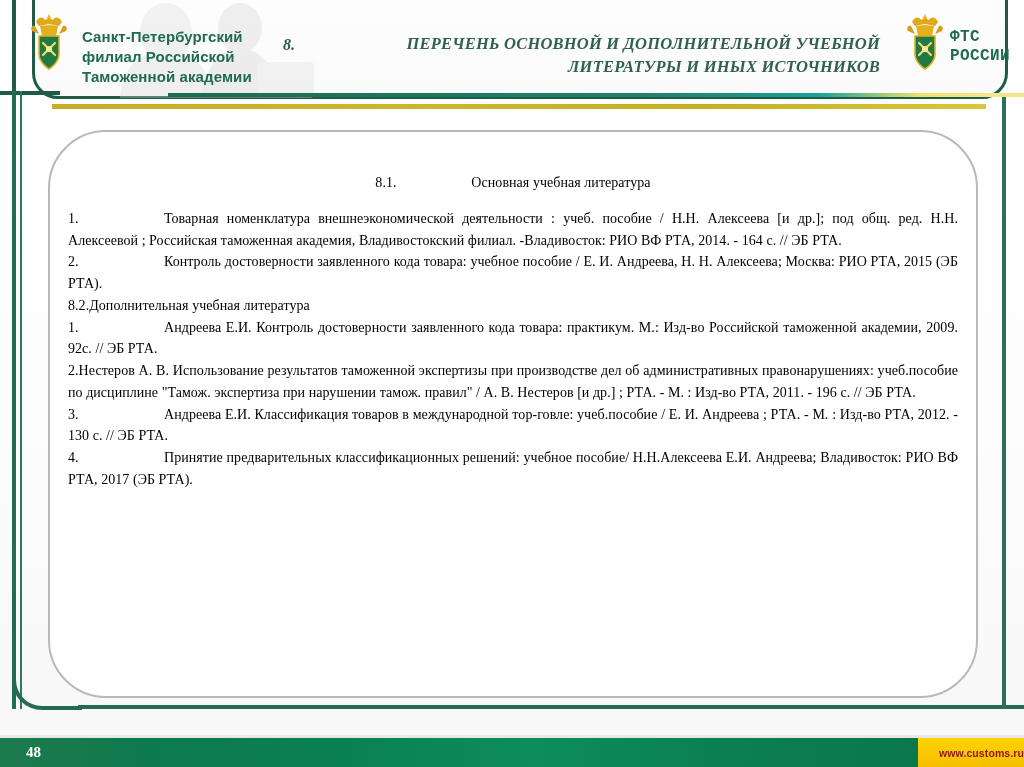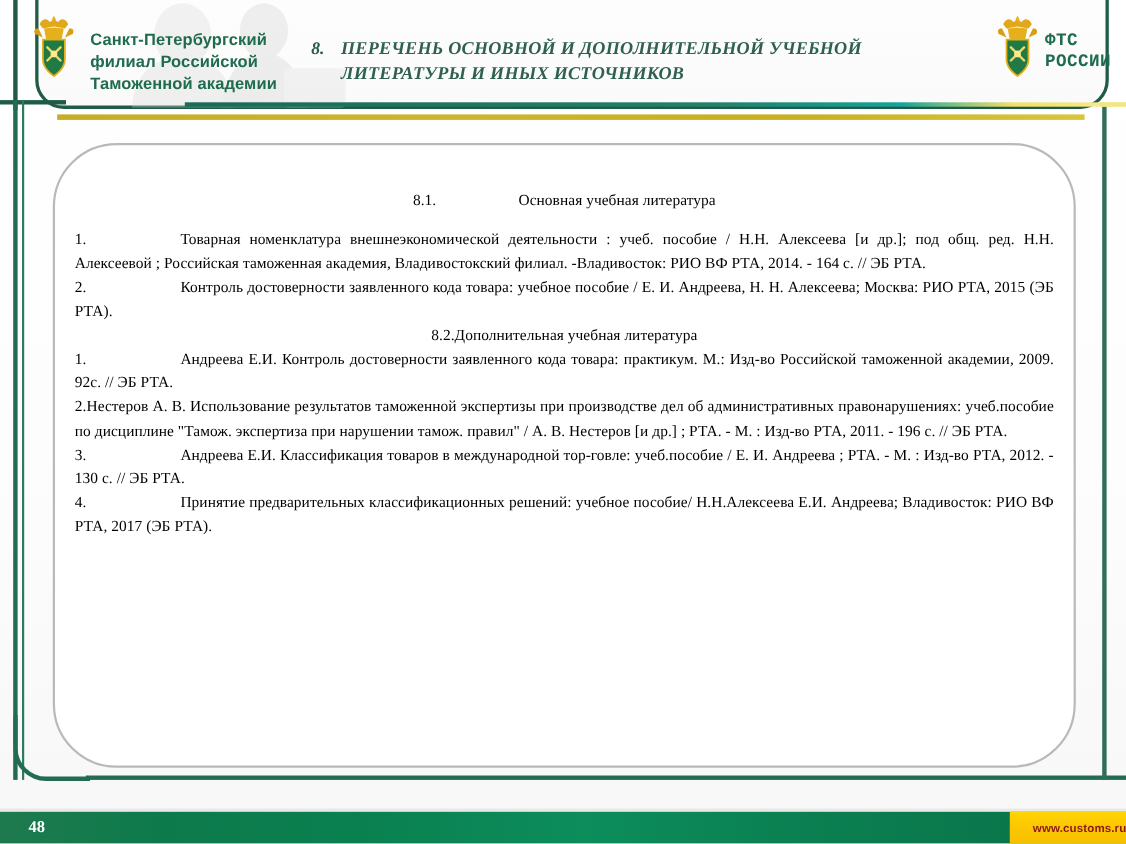--- a/index.html
+++ b/index.html
@@ -154,7 +154,7 @@
     left: 310px;
     top: 32px;
     width: 570px;
-    text-align: left;
+    text-align: right;
     font-family: "Liberation Serif", "DejaVu Serif", serif;
     font-size: 16.5px;
     font-style: italic;

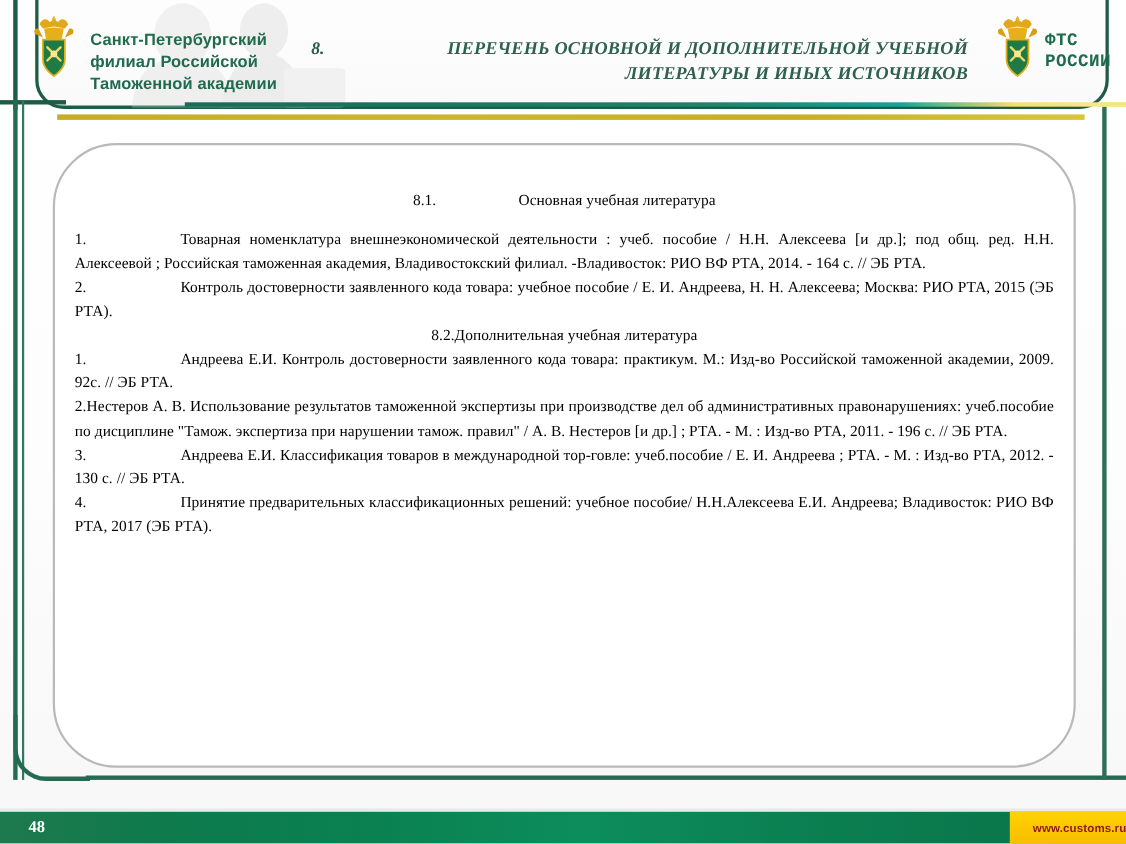--- a/index.html
+++ b/index.html
@@ -253,7 +253,7 @@
     display: inline;
   }
   .heading-mid {
-    text-align: center;
+    text-align: left;
     margin: 0;
   }
 

